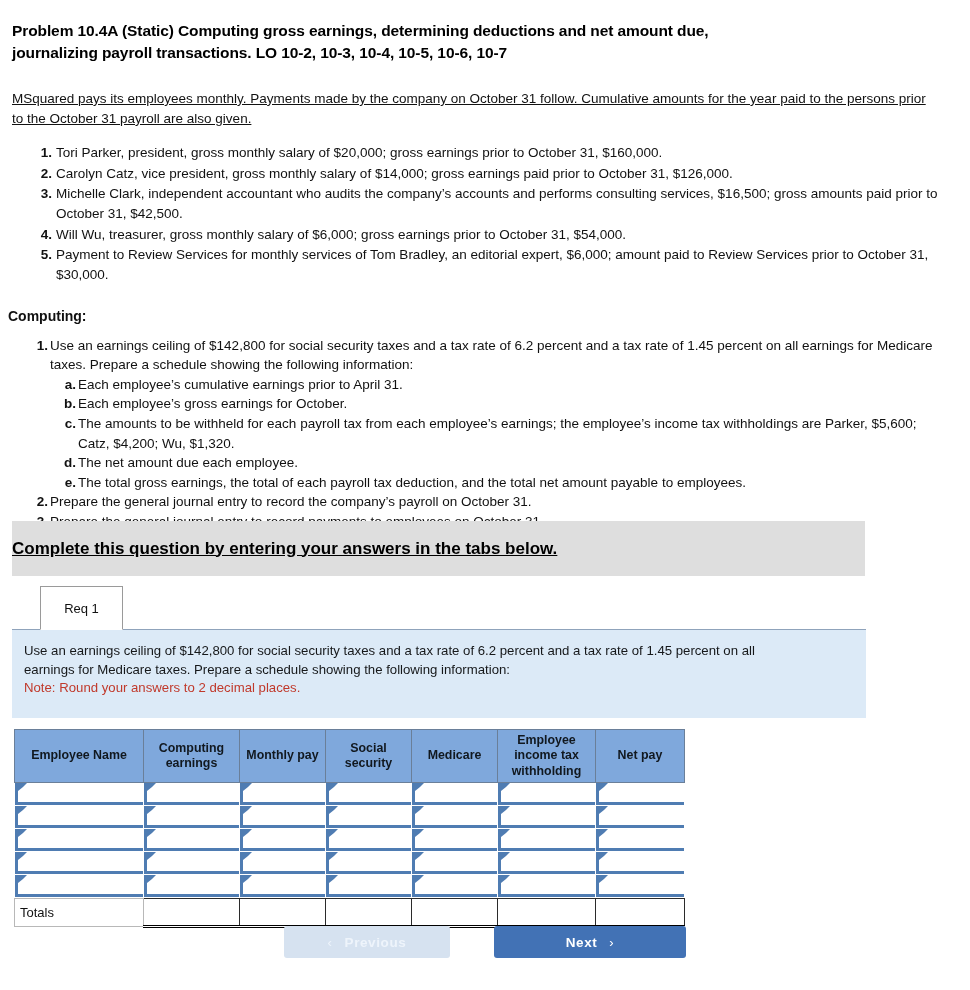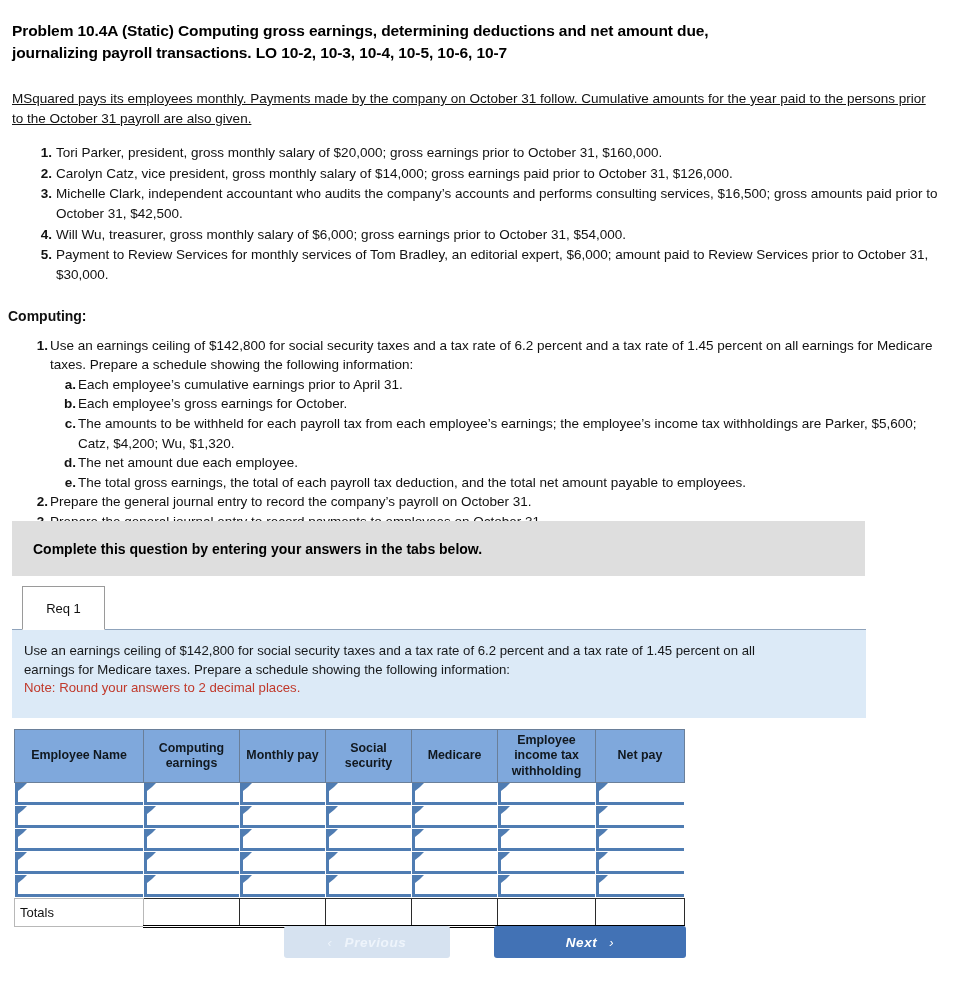--- a/index.html
+++ b/index.html
@@ -116,9 +116,9 @@
   }
   .gray-banner-text {
     font-weight: bold;
-    font-size: 14px;
-    padding-left: 21px;
+    font-size: 17px;
     color: #000;
+    text-decoration: underline;
   }
 
   

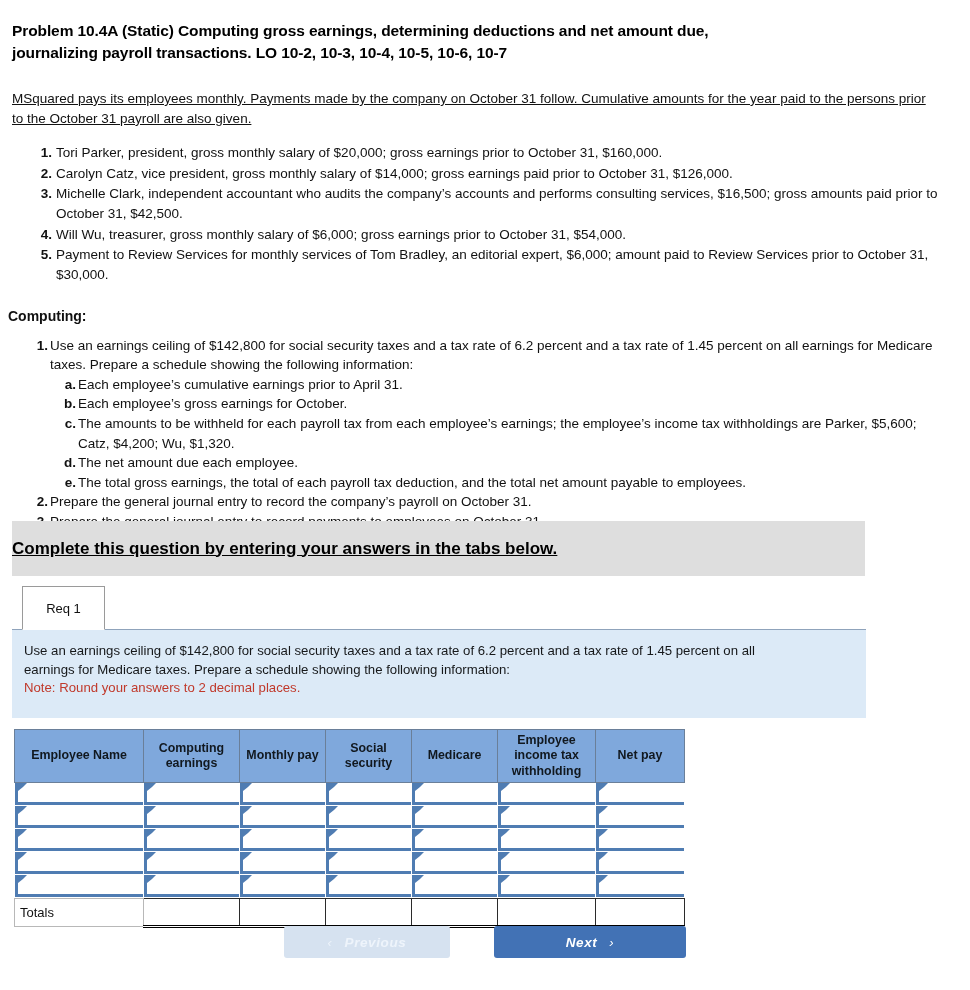--- a/index.html
+++ b/index.html
@@ -124,7 +124,7 @@
   
   .tabs {
     position: absolute;
-    left: 22px;
+    left: 40px;
     top: 586px;
     display: flex;
     align-items: flex-end;

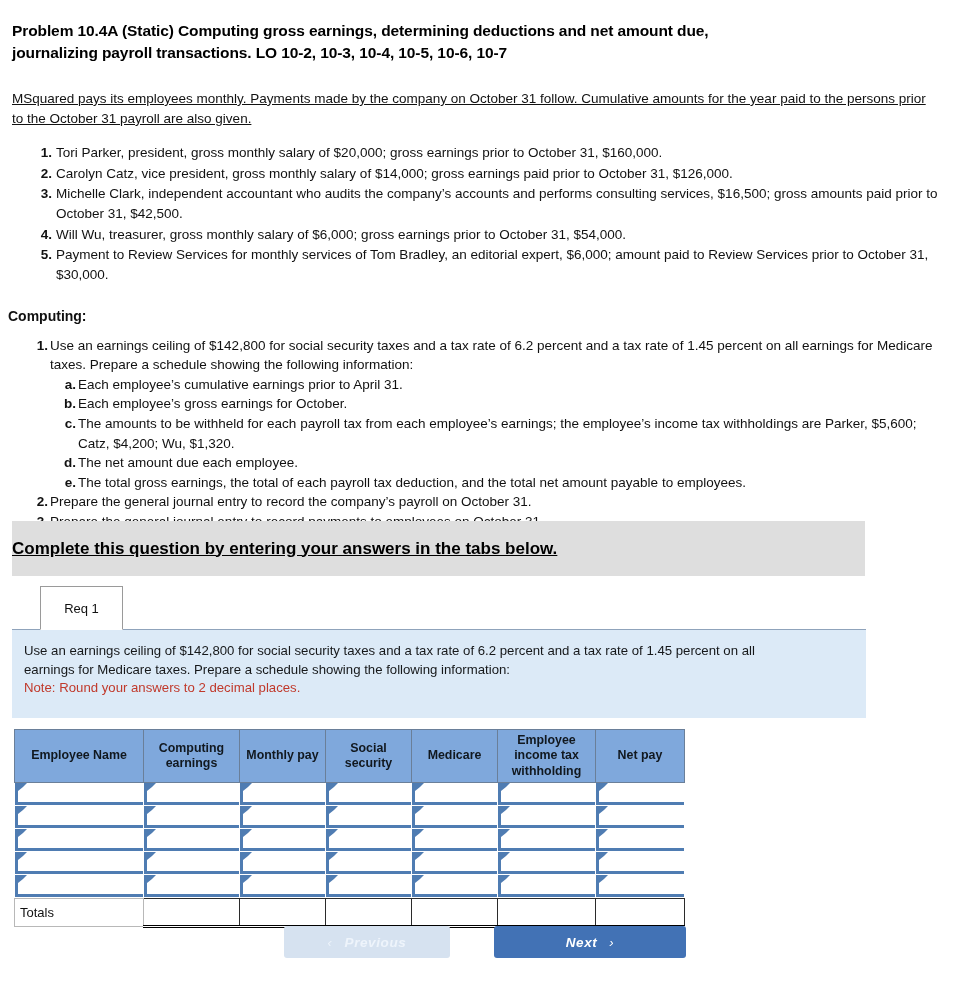--- a/index.html
+++ b/index.html
@@ -273,7 +273,6 @@
     justify-content: center;
     gap: 12px;
     cursor: pointer;
-    font-style: italic;
   }
   .btn-prev {
     width: 166px;

